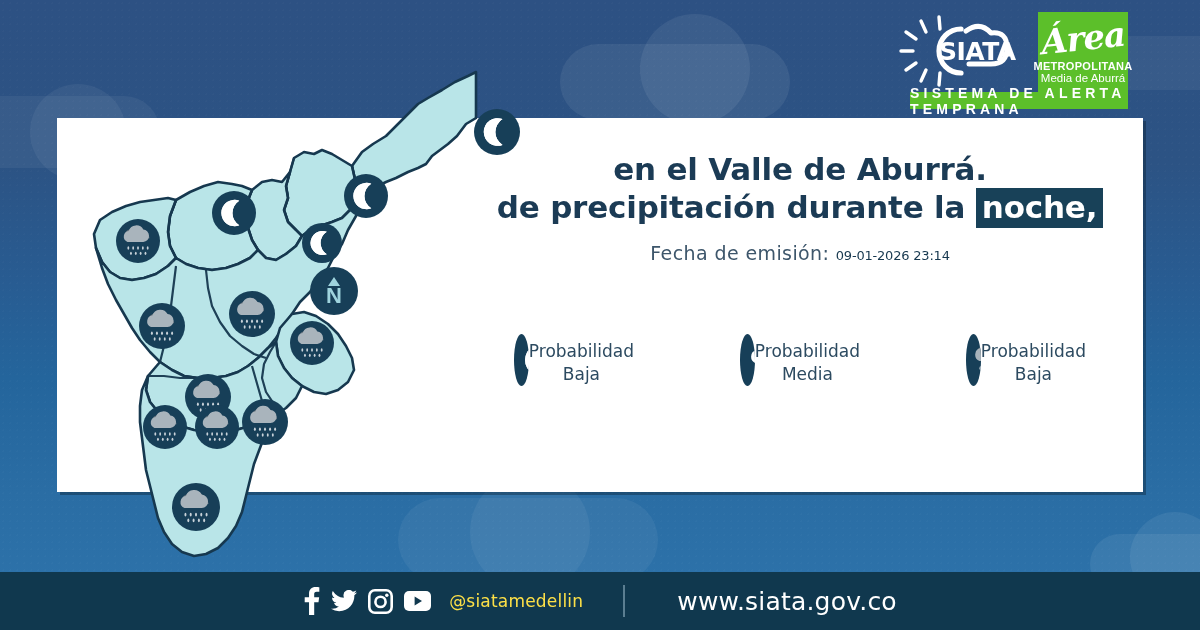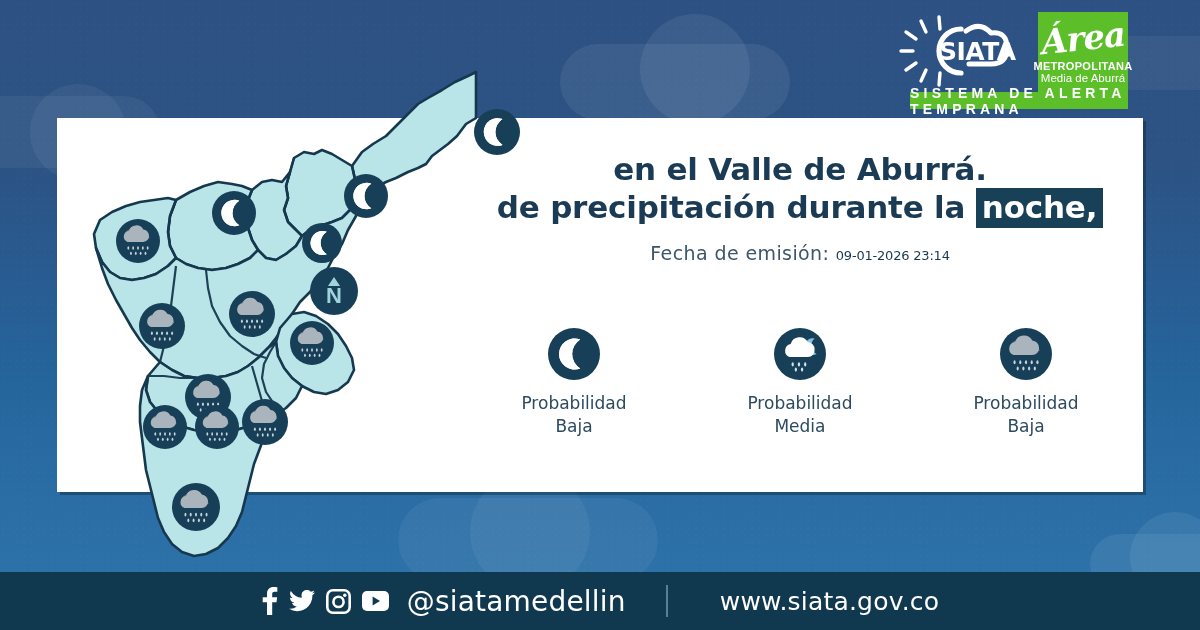--- a/index.html
+++ b/index.html
@@ -58,7 +58,7 @@
 
   
   .legend{position:absolute;left:470px;top:328px;width:660px;display:flex;justify-content:center;gap:106px;}
-  .leg-item{width:120px;display:flex;flex-direction:column;align-items:center;}
+  .leg-item{width:120px;display:flex;flex-direction:row;align-items:flex-end;}
   .leg-icon{width:52px;height:52px;border-radius:50%;background:#173f58;position:relative;overflow:hidden;}
   .leg-label{margin-top:12px;color:#2c4a60;font-size:17px;line-height:23px;text-align:center;
              font-family:"DejaVu Sans",sans-serif;}

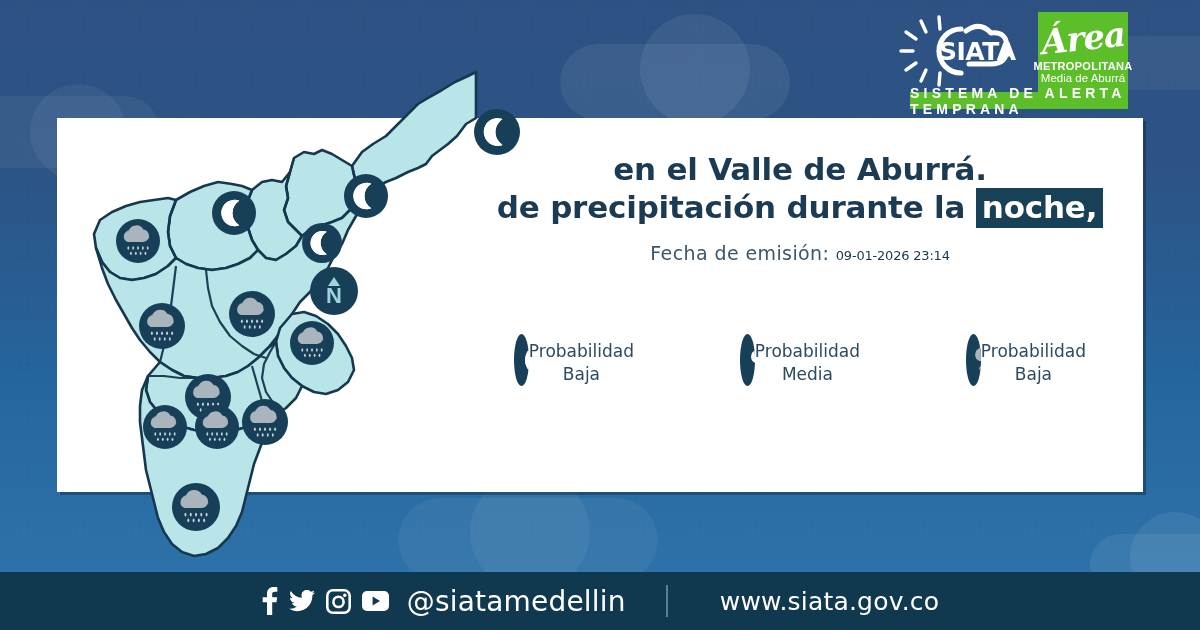--- a/index.html
+++ b/index.html
@@ -26,7 +26,7 @@
   .footer-inner{display:flex;align-items:center;gap:18px;}
   .social{display:flex;align-items:center;gap:11px;}
   .social svg{display:block;}
-  .handle{color:#ffffff;font-size:28px;letter-spacing:.2px;font-family:"DejaVu Sans",sans-serif;}
+  .handle{color:#fde047;font-size:17px;letter-spacing:.2px;font-family:"DejaVu Sans",sans-serif;}
   .vsep{width:2px;height:32px;background:#5b7e91;margin:0 22px;}
   .weburl{color:#ffffff;font-size:25px;letter-spacing:.2px;font-family:"DejaVu Sans",sans-serif;margin-left:12px;}
 

